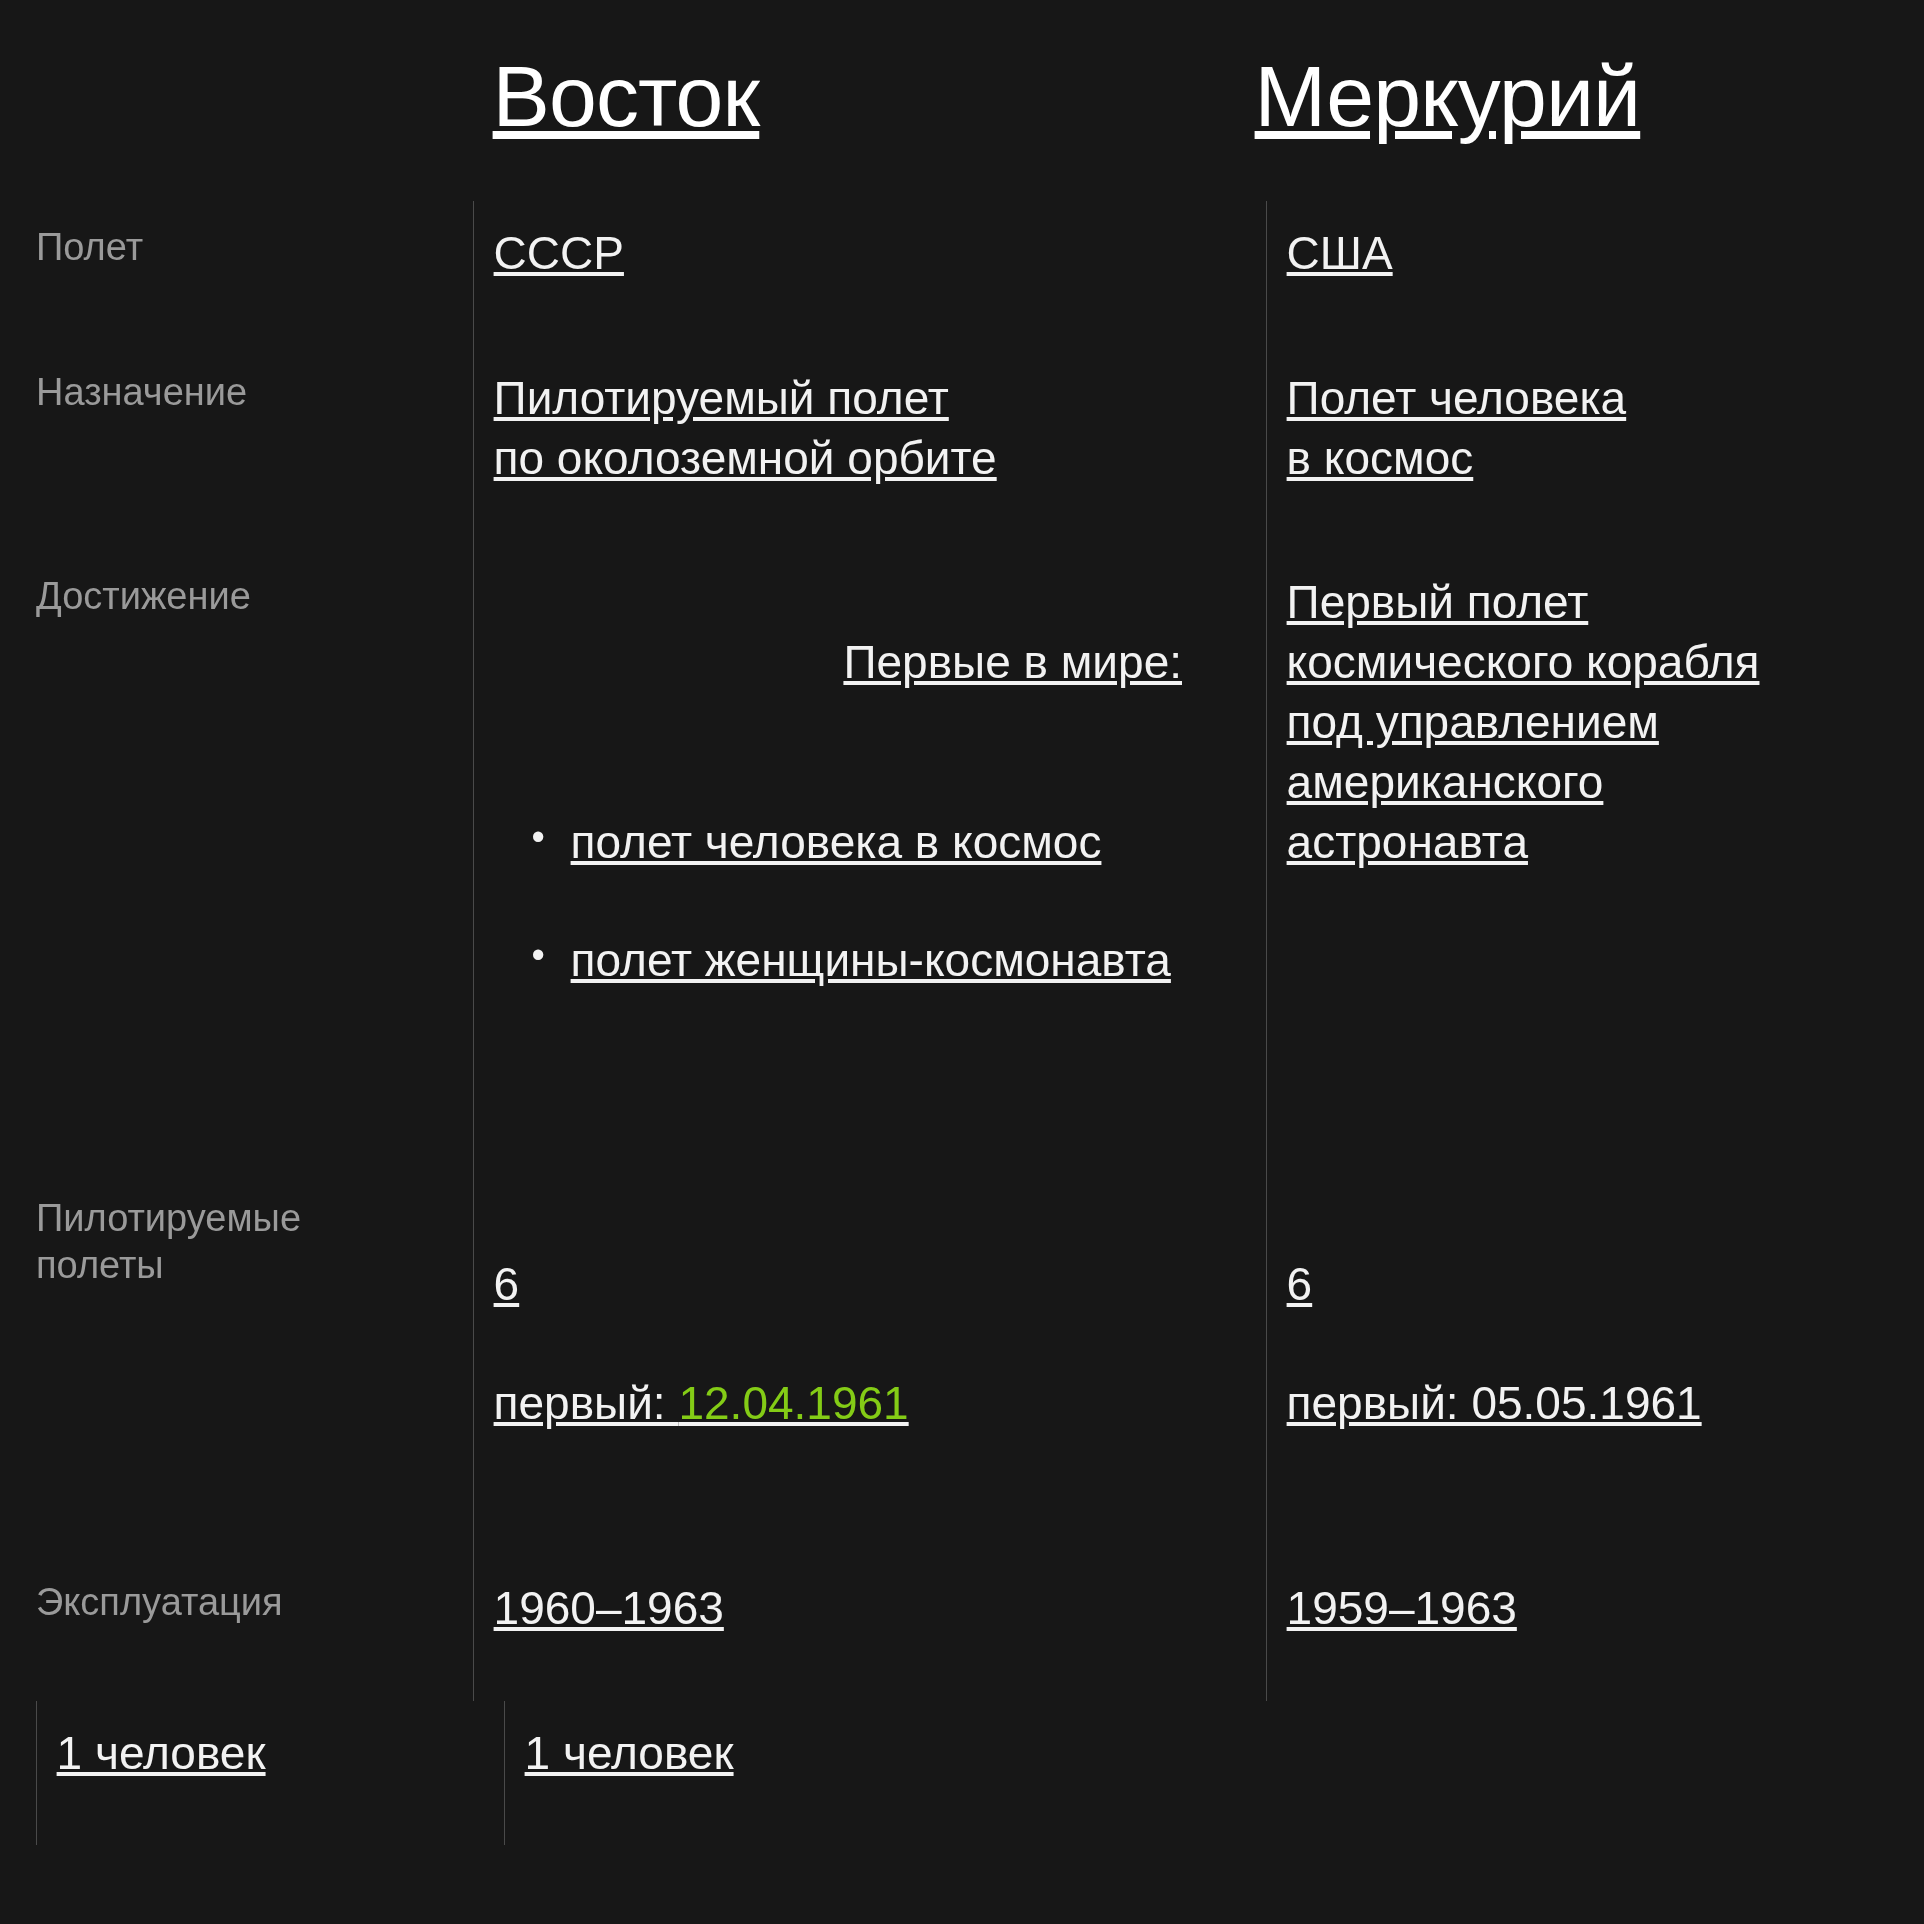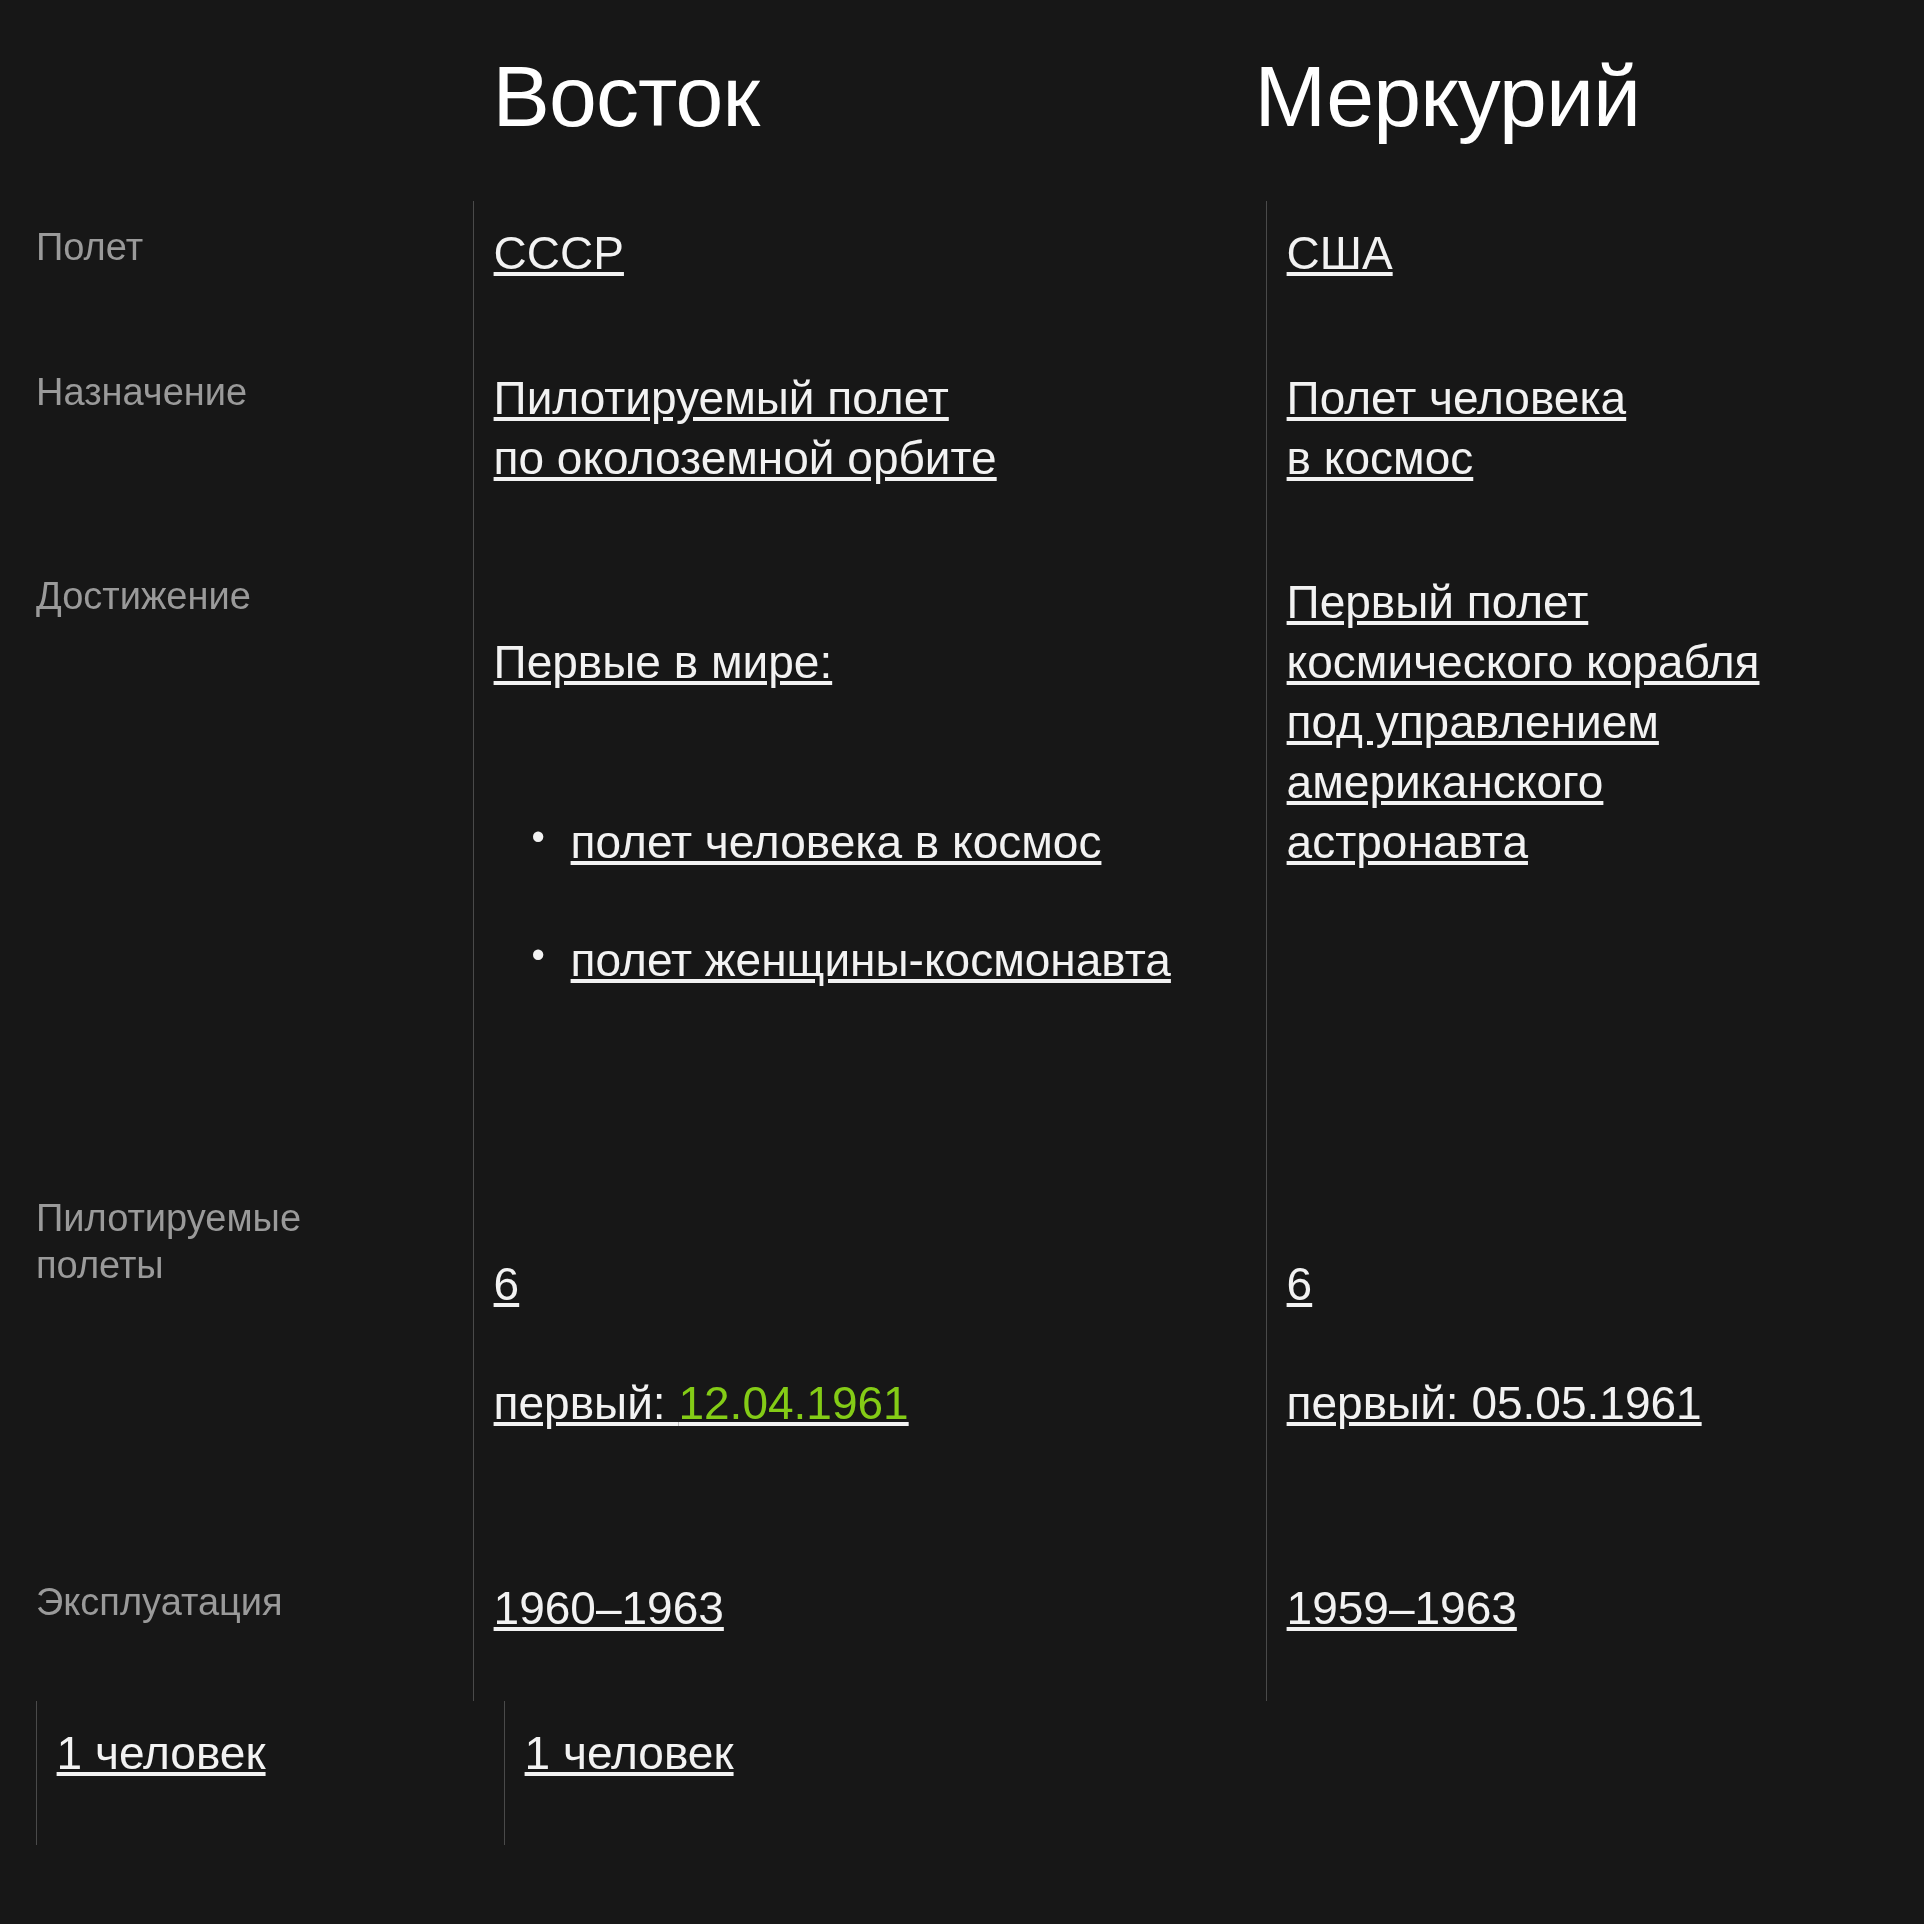--- a/index.html
+++ b/index.html
@@ -45,6 +45,7 @@
     letter-spacing: -0.9px;
     color: #ffffff;
     padding-left: 19.6px;
+    text-decoration: underline;
   }
   .hdr-spacer { }
 

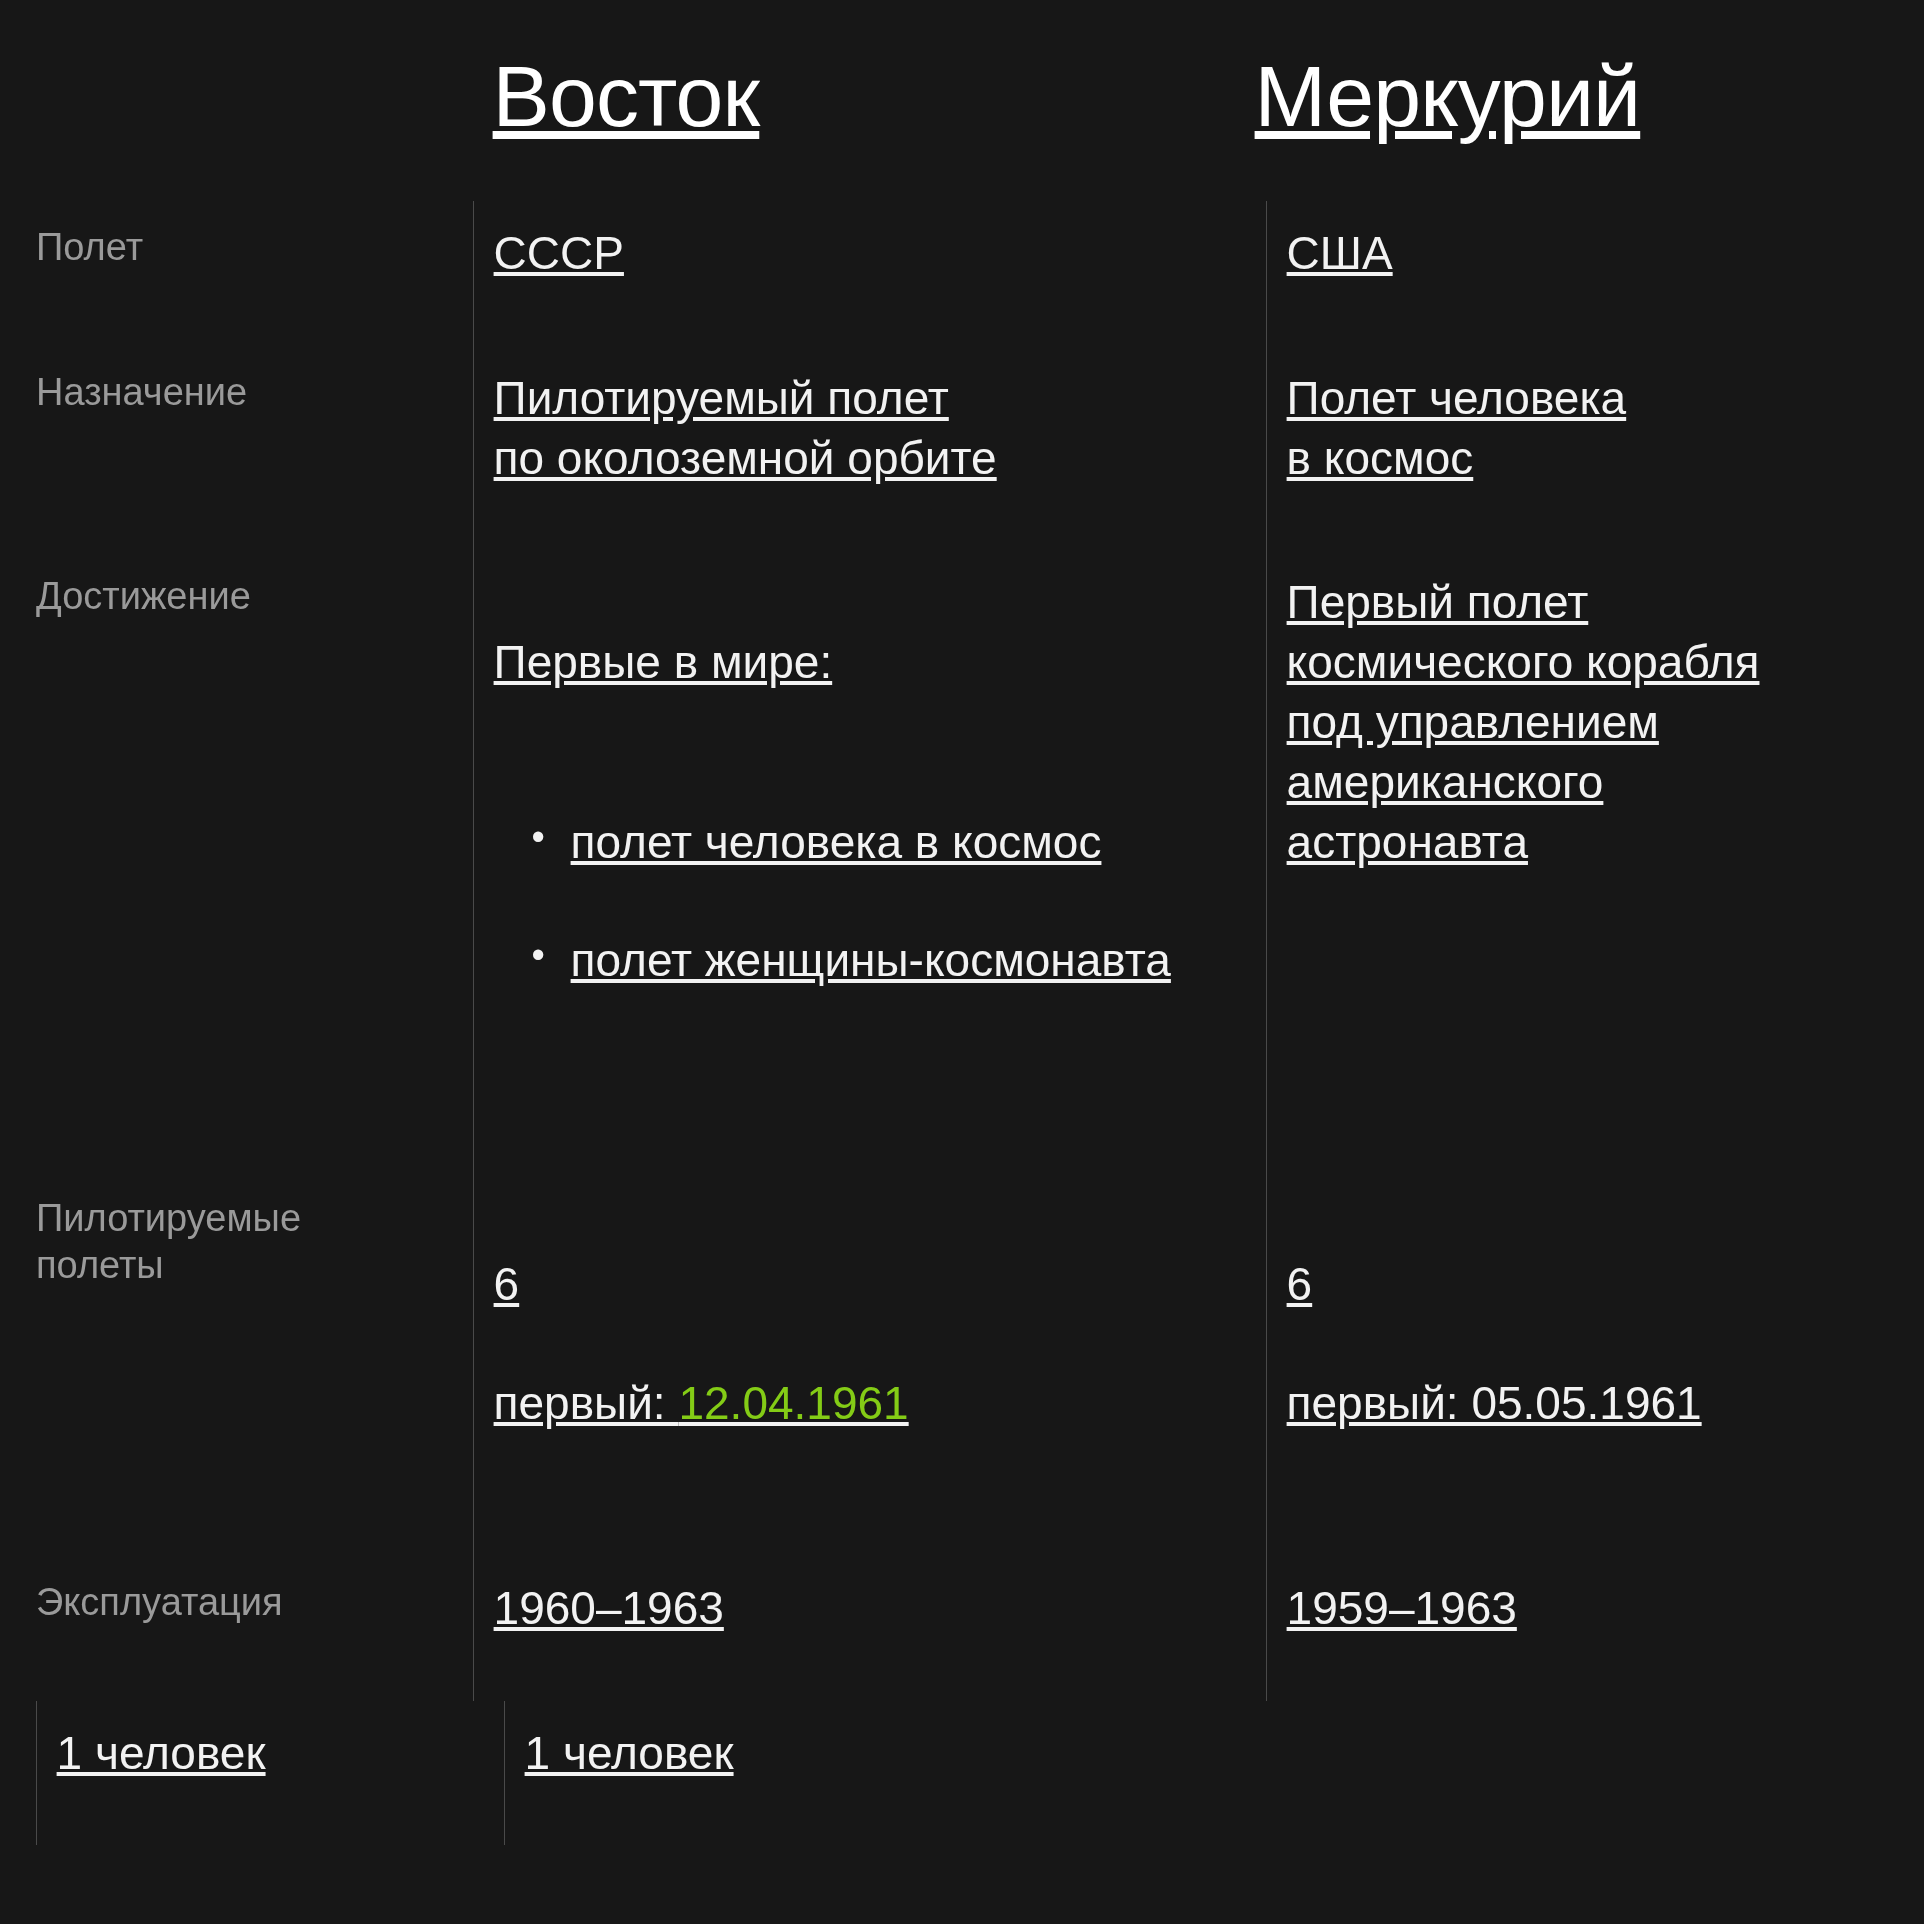--- a/index.html
+++ b/index.html
@@ -68,7 +68,7 @@
   }
   .cell.last { padding-right: 9px; margin-left: 31px; }
 
-  .cell .lead { margin: 0 0 0 0; }
+  .cell .lead { margin: 0 0 0 0; text-align: right; }
 
   ul.bullets {
     margin: 0;

